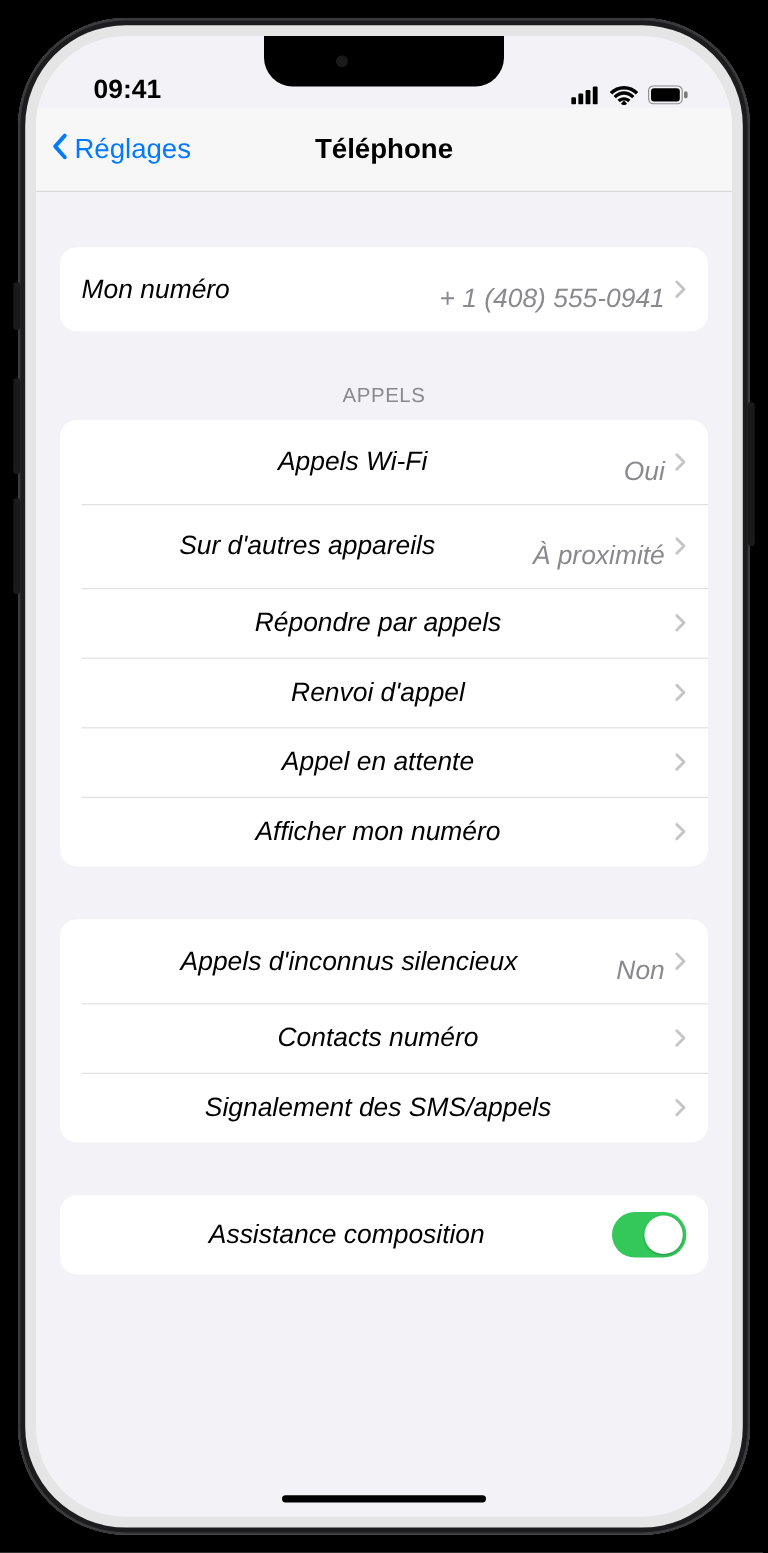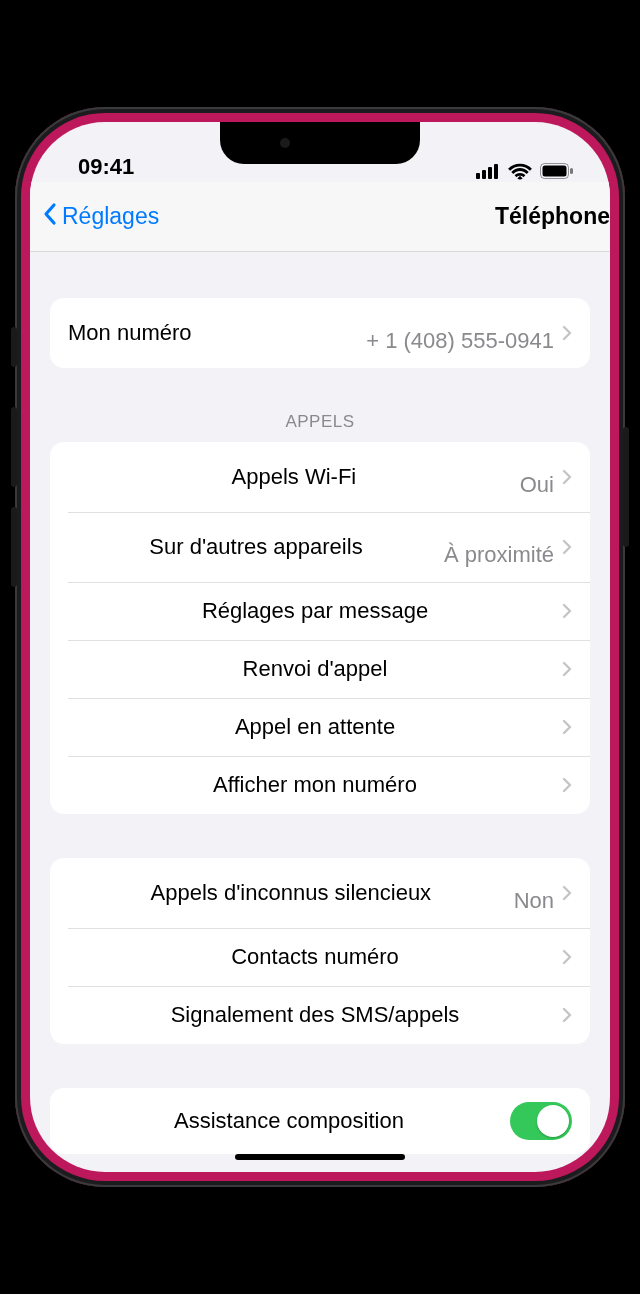--- a/index.html
+++ b/index.html
@@ -14,8 +14,8 @@
   }
   .device-frame {
     width: 610px;
-    height: 1080px;
-    background: #be185d;
+    height: 1264px;
+    background: #e5e5e5;
     border-radius: 90px;
     padding: 15px;
     position: relative;

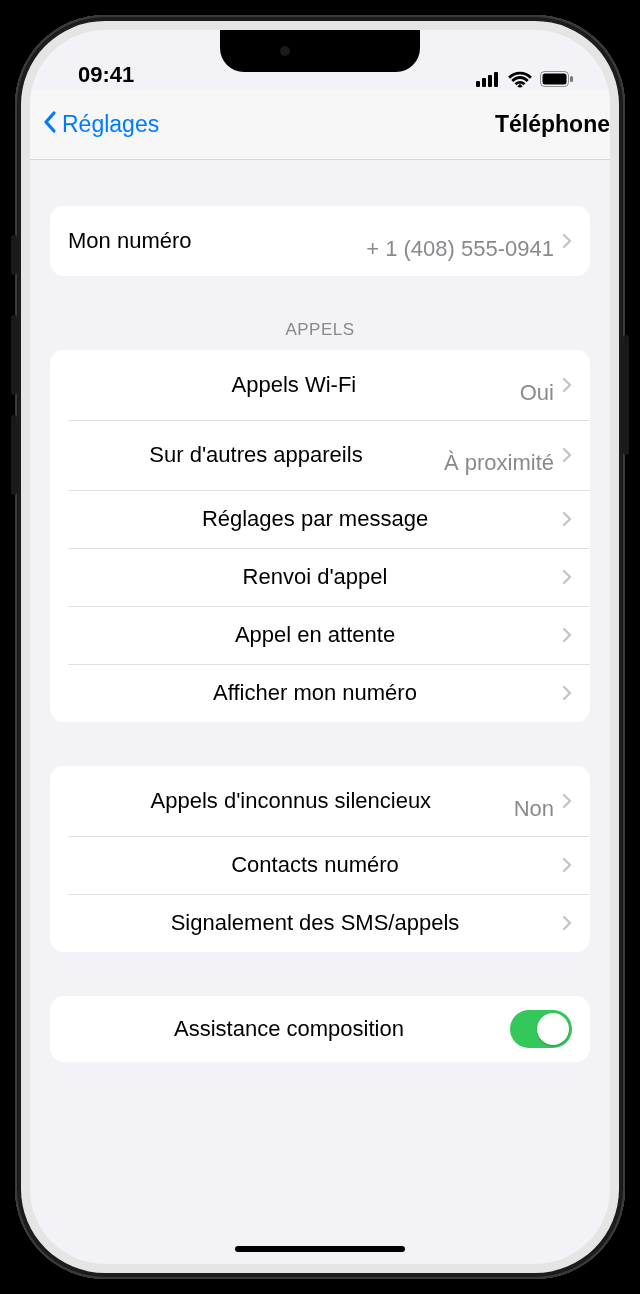--- a/index.html
+++ b/index.html
@@ -93,7 +93,7 @@
   .nav-title {
     position: absolute;
     left: 0; right: 0;
-    text-align: right;
+    text-align: center;
     font-size: 23px;
     font-weight: 600;
     color: #000;

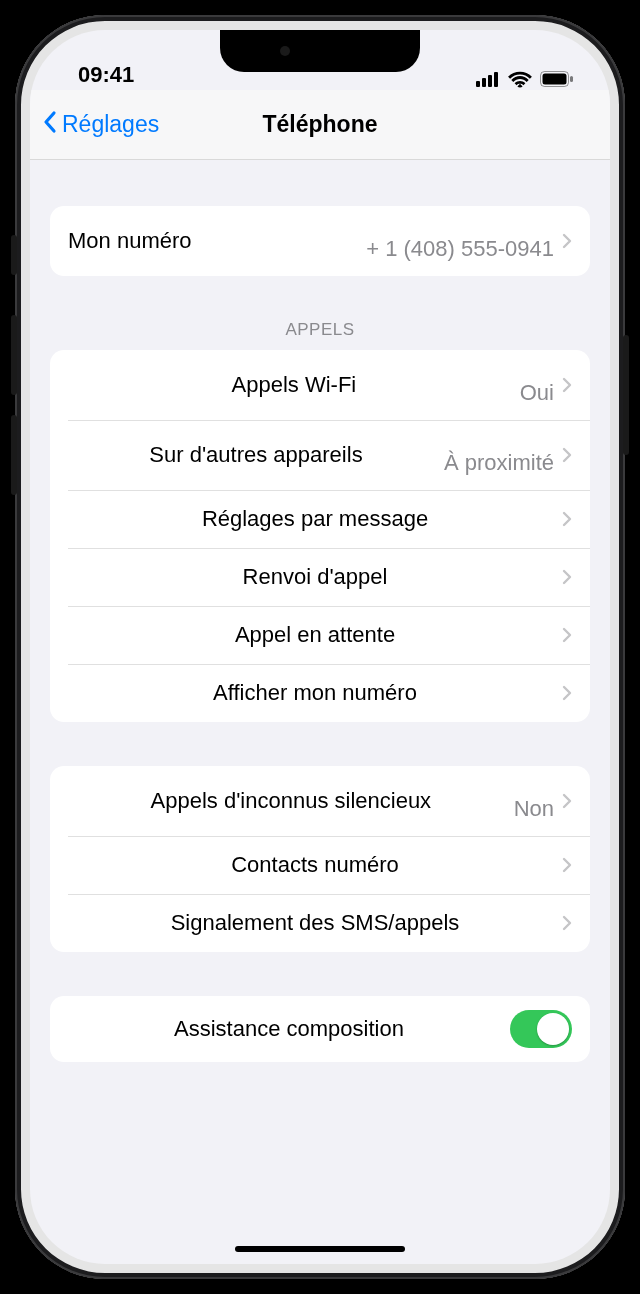--- a/index.html
+++ b/index.html
@@ -115,6 +115,7 @@
     background: #ffffff;
     border-radius: 14px;
     overflow: hidden;
+    font-style: italic;
   }
   .row {
     display: flex;

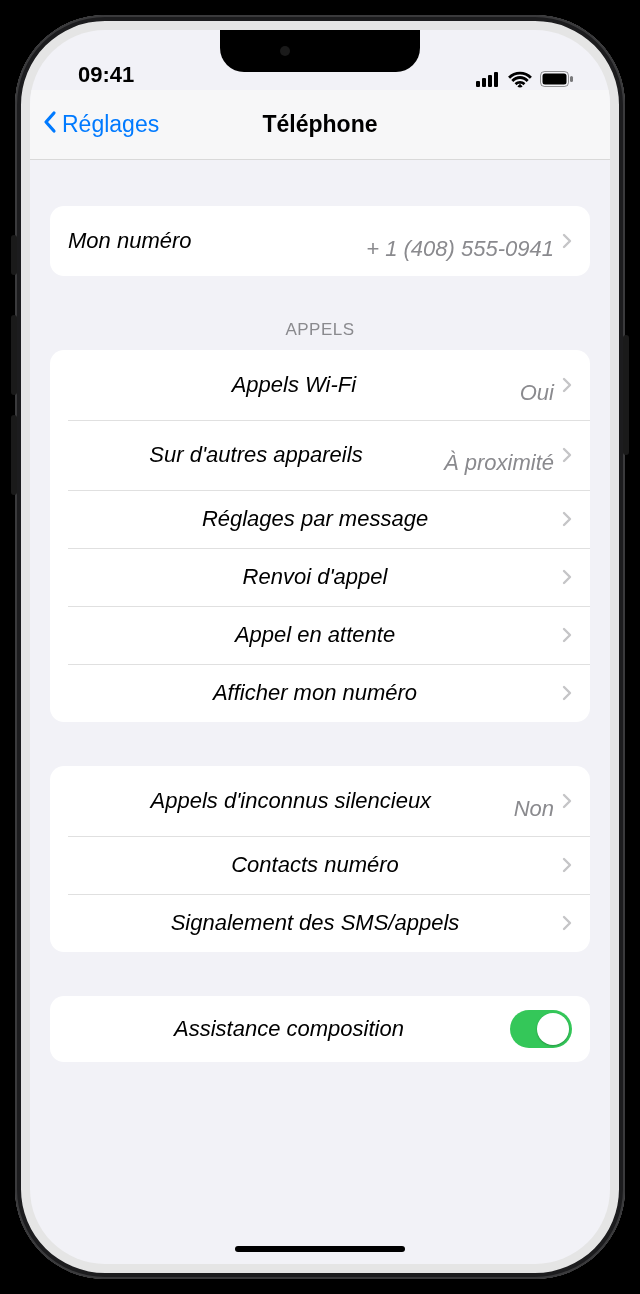--- a/index.html
+++ b/index.html
@@ -273,7 +273,7 @@
               </span>
           </div>
           <div class="row">
-            <span class="row-label">Réglages par message</span>
+            <span class="row-label">Répondre par appels</span>
             <span class="chevron">
                 <svg width="10" height="16" viewBox="0 0 10 16">
                   <path d="M2 2 L8 8 L2 14" stroke="#c5c5c7" stroke-width="2.4" fill="none" stroke-linecap="round" stroke-linejoin="round"></path>

